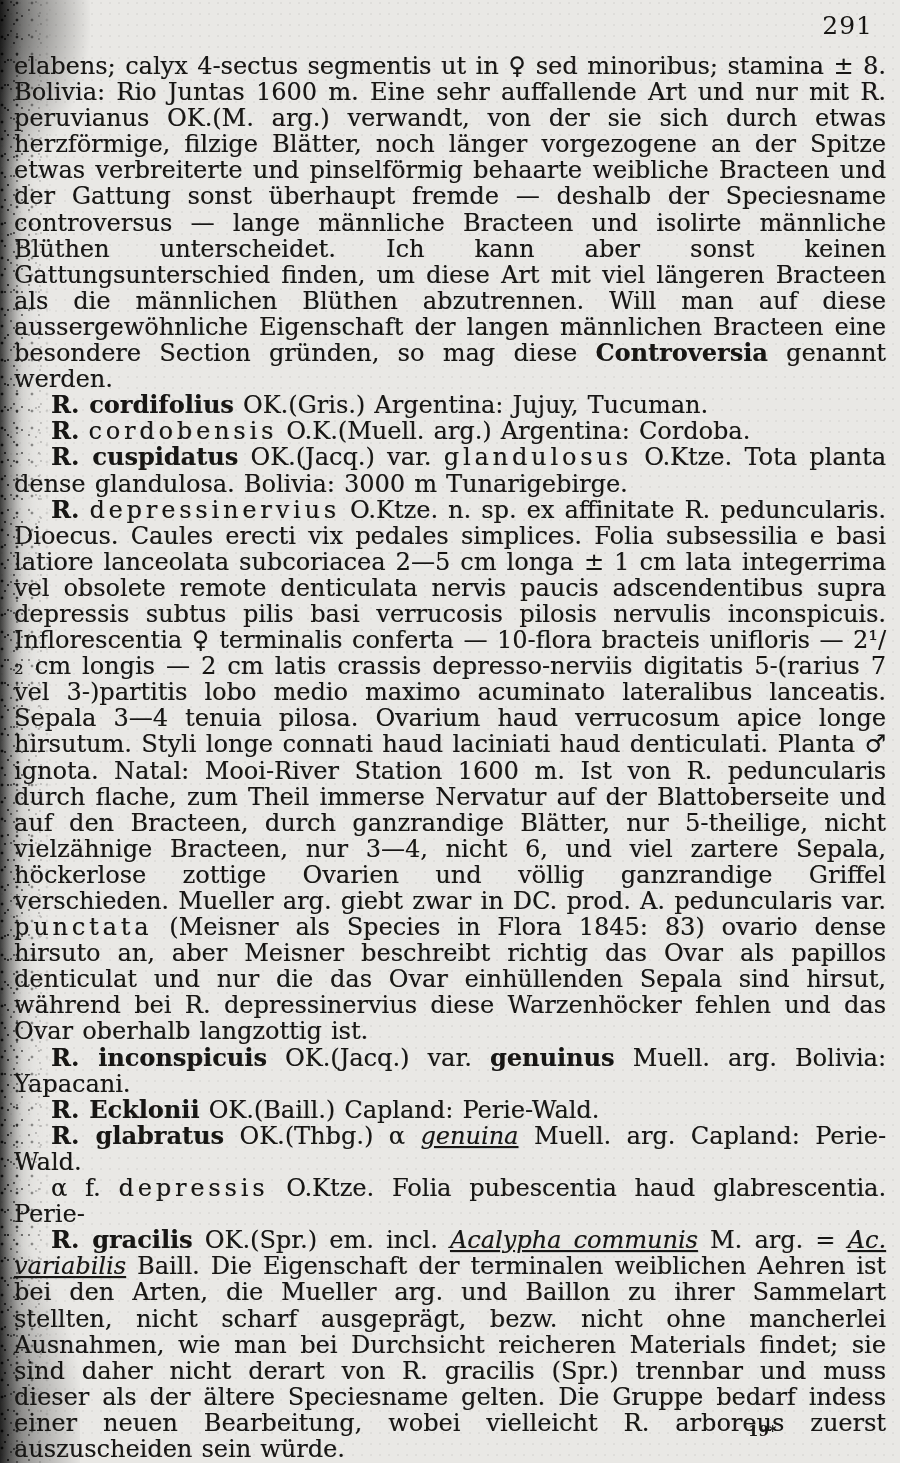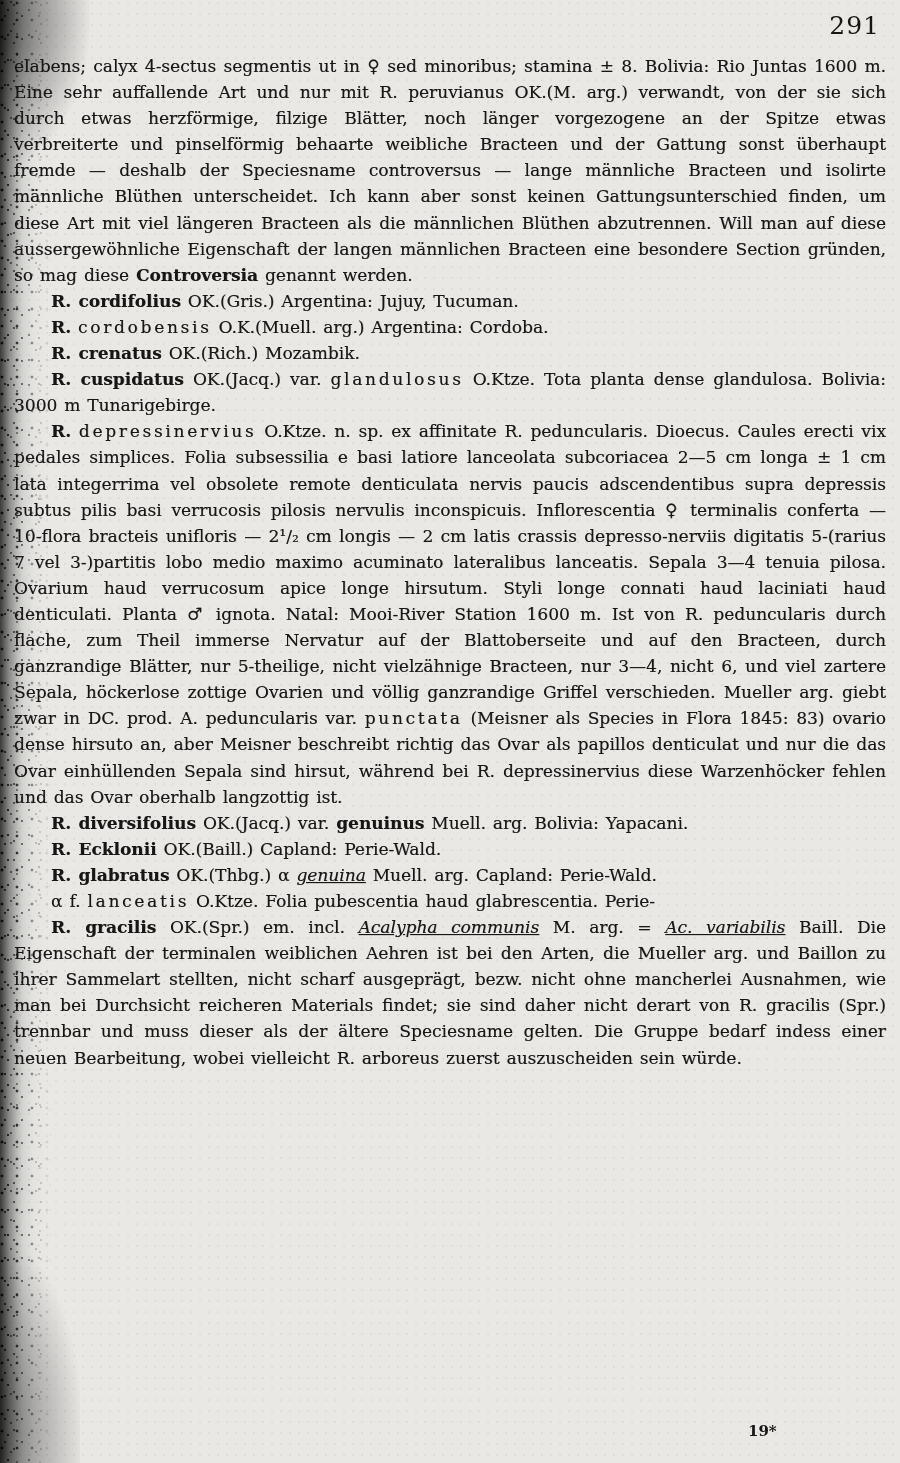--- a/index.html
+++ b/index.html
@@ -46,7 +46,7 @@
     background: radial-gradient(ellipse at -15% 90%, rgba(0,0,0,.5), rgba(0,0,0,.18) 50%, transparent 75%);
   }
   .page-number {
-    position: absolute; top: 11px; right: 20px;
+    position: absolute; top: 11px; right: 27px;
     font-size: 25px; letter-spacing: 1px;
   }
   .text-column {

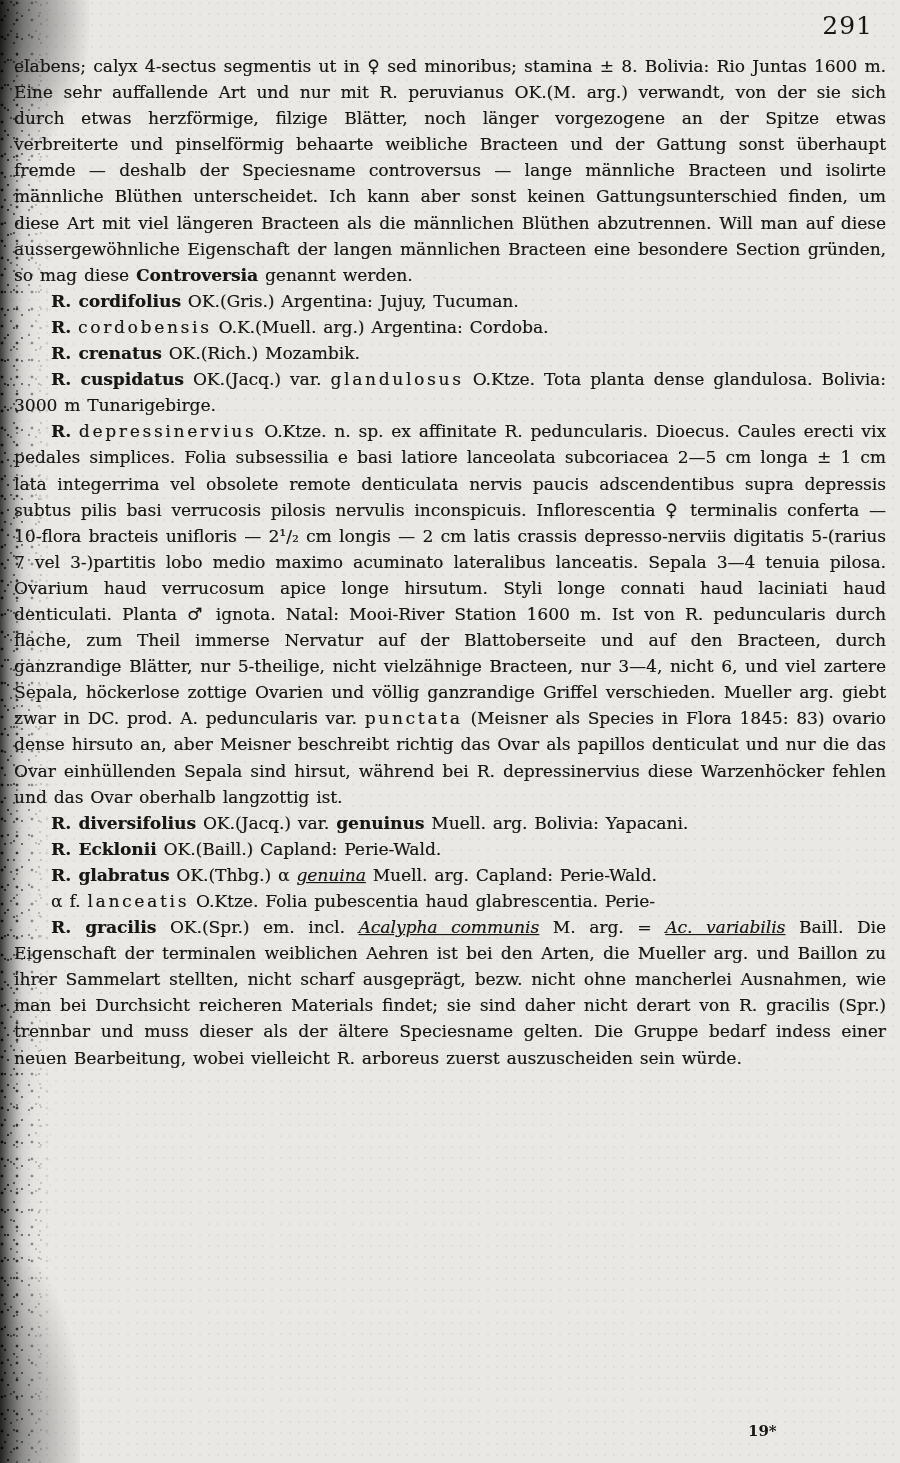--- a/index.html
+++ b/index.html
@@ -51,7 +51,7 @@
   }
   .text-column {
     position: absolute; top: 53px; left: 14px; width: 872px;
-    font-size: 17px; line-height: 26.1px;
+    font-size: 24px; line-height: 26.1px;
     text-align: justify;
     word-spacing: 1.5px;
     text-shadow: 0.35px 0.35px 0.25px rgba(25,25,25,.45);

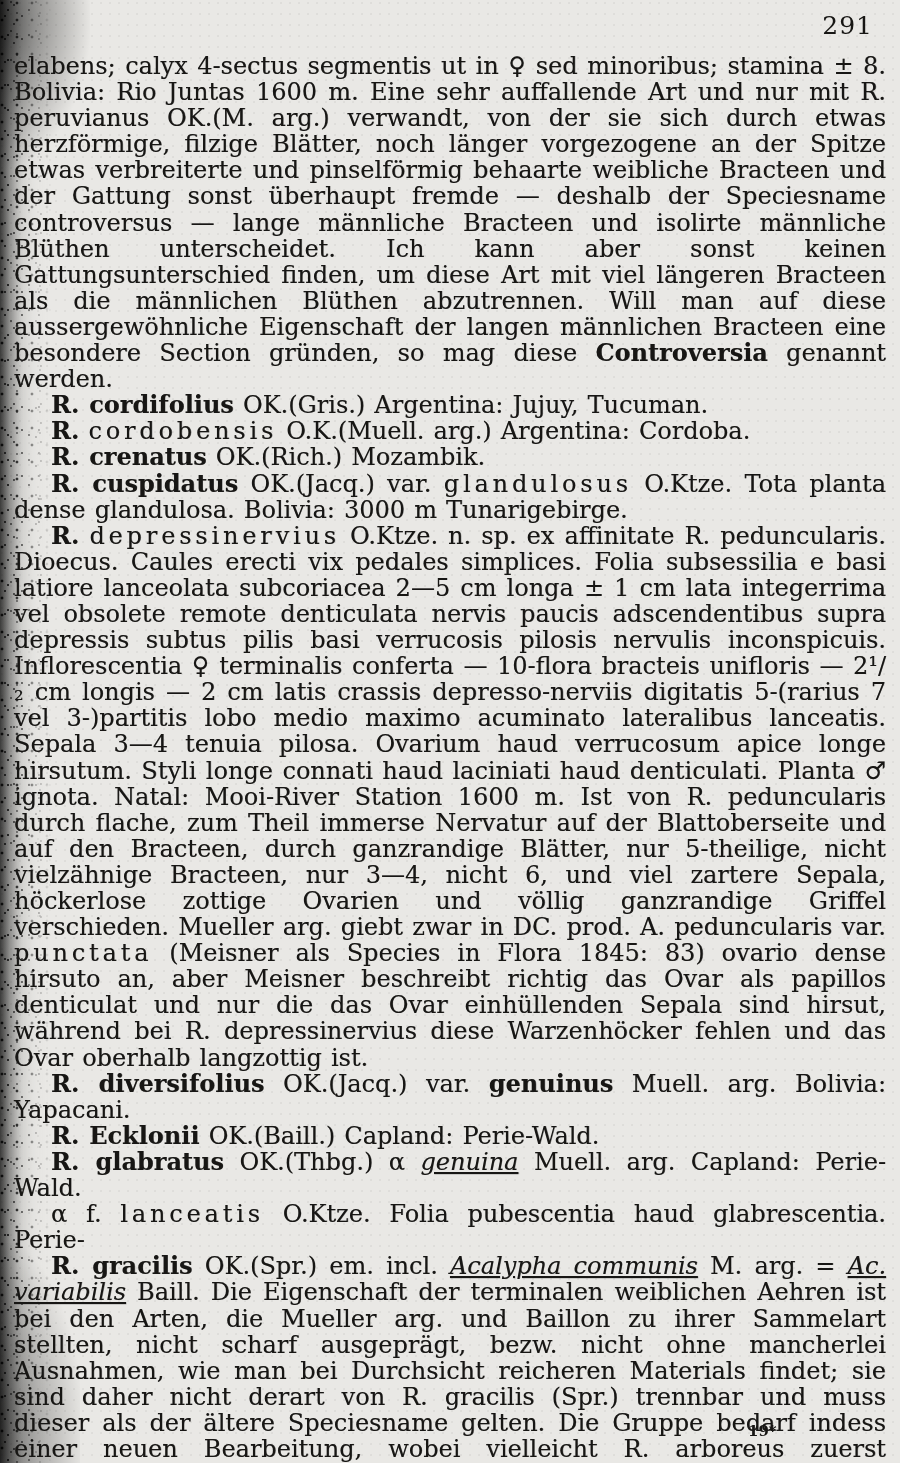--- a/index.html
+++ b/index.html
@@ -83,7 +83,6 @@
       <p class="para"><span class="seg-n">elabens; calyx 4-sectus segmentis ut in ♀ sed minoribus; stamina ± 8. Bolivia: Rio Juntas 1600 m. Eine sehr auffallende Art und nur mit R. peruvianus OK.(M. arg.) verwandt, von der sie sich durch etwas herzförmige, filzige Blätter, noch länger vorgezogene an der Spitze etwas verbreiterte und pinselförmig behaarte weibliche Bracteen und der Gattung sonst überhaupt fremde — deshalb der Speciesname controversus — lange männliche Bracteen und isolirte männliche Blüthen unterscheidet. Ich kann aber sonst keinen Gattungsunterschied finden, um diese Art mit viel längeren Bracteen als die männlichen Blüthen abzutrennen. Will man auf diese aussergewöhnliche Eigenschaft der langen männlichen Bracteen eine besondere Section gründen, so mag diese </span><span class="seg-b">Controversia</span><span class="seg-n"> genannt werden.</span></p>
       <p class="para indent"><span class="seg-b">R. cordifolius</span><span class="seg-n"> OK.(Gris.)  Argentina: Jujuy, Tucuman.</span></p>
       <p class="para indent"><span class="seg-b">R.</span><span class="seg-n"> </span><span class="seg-sp">cordobensis</span><span class="seg-n"> O.K.(Muell. arg.)  Argentina: Cordoba.</span></p>
-      <p class="para indent"><span class="seg-b">R. crenatus</span><span class="seg-n"> OK.(Rich.)  Mozambik.</span></p>
       <p class="para indent"><span class="seg-b">R. cuspidatus</span><span class="seg-n"> OK.(Jacq.) var. </span><span class="seg-sp">glandulosus</span><span class="seg-n"> O.Ktze.  Tota planta dense glandulosa.  Bolivia: 3000 m Tunarigebirge.</span></p>
       <p class="para indent"><span class="seg-b">R.</span><span class="seg-n"> </span><span class="seg-sp">depressinervius</span><span class="seg-n"> O.Ktze. n. sp. ex affinitate R. peduncularis. Dioecus. Caules erecti vix pedales simplices. Folia subsessilia e basi latiore lanceolata subcoriacea 2—5 cm longa ± 1 cm lata integerrima vel obsolete remote denticulata nervis paucis adscendentibus supra depressis subtus pilis basi verrucosis pilosis nervulis inconspicuis. Inflorescentia ♀ terminalis conferta — 10-flora bracteis unifloris — 2¹/₂ cm longis — 2 cm latis crassis depresso-nerviis digitatis 5-(rarius 7 vel 3-)partitis lobo medio maximo acuminato lateralibus lanceatis. Sepala 3—4 tenuia pilosa. Ovarium haud verrucosum apice longe hirsutum. Styli longe connati haud laciniati haud denticulati. Planta ♂ ignota. Natal: Mooi-River Station 1600 m. Ist von R. peduncularis durch flache, zum Theil immerse Nervatur auf der Blattoberseite und auf den Bracteen, durch ganzrandige Blätter, nur 5-theilige, nicht vielzähnige Bracteen, nur 3—4, nicht 6, und viel zartere Sepala, höckerlose zottige Ovarien und völlig ganzrandige Griffel verschieden. Mueller arg. giebt zwar in DC. prod. A. peduncularis var. </span><span class="seg-sp">punctata</span><span class="seg-n"> (Meisner als Species in Flora 1845: 83) ovario dense hirsuto an, aber Meisner beschreibt richtig das Ovar als papillos denticulat und nur die das Ovar einhüllenden Sepala sind hirsut, während bei R. depressinervius diese Warzenhöcker fehlen und das Ovar oberhalb langzottig ist.</span></p>
       <p class="para indent"><span class="seg-b">R. diversifolius</span><span class="seg-n"> OK.(Jacq.) var. </span><span class="seg-b">genuinus</span><span class="seg-n"> Muell. arg. Bolivia: Yapacani.</span></p>

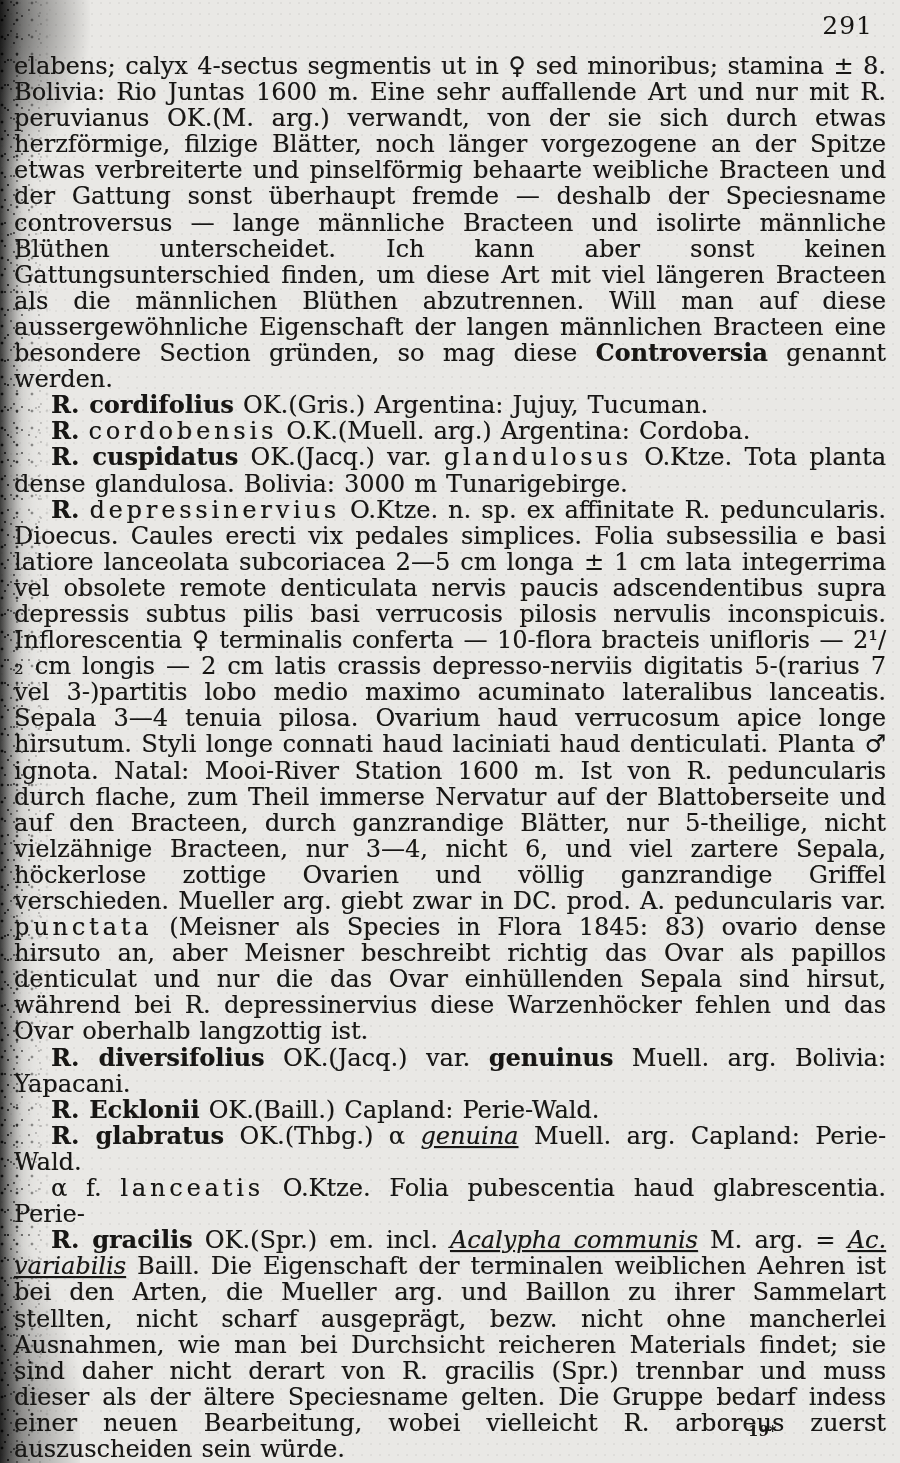--- a/index.html
+++ b/index.html
@@ -85,7 +85,7 @@
       <p class="para indent"><span class="seg-b">R.</span><span class="seg-n"> </span><span class="seg-sp">cordobensis</span><span class="seg-n"> O.K.(Muell. arg.)  Argentina: Cordoba.</span></p>
       <p class="para indent"><span class="seg-b">R. cuspidatus</span><span class="seg-n"> OK.(Jacq.) var. </span><span class="seg-sp">glandulosus</span><span class="seg-n"> O.Ktze.  Tota planta dense glandulosa.  Bolivia: 3000 m Tunarigebirge.</span></p>
       <p class="para indent"><span class="seg-b">R.</span><span class="seg-n"> </span><span class="seg-sp">depressinervius</span><span class="seg-n"> O.Ktze. n. sp. ex affinitate R. peduncularis. Dioecus. Caules erecti vix pedales simplices. Folia subsessilia e basi latiore lanceolata subcoriacea 2—5 cm longa ± 1 cm lata integerrima vel obsolete remote denticulata nervis paucis adscendentibus supra depressis subtus pilis basi verrucosis pilosis nervulis inconspicuis. Inflorescentia ♀ terminalis conferta — 10-flora bracteis unifloris — 2¹/₂ cm longis — 2 cm latis crassis depresso-nerviis digitatis 5-(rarius 7 vel 3-)partitis lobo medio maximo acuminato lateralibus lanceatis. Sepala 3—4 tenuia pilosa. Ovarium haud verrucosum apice longe hirsutum. Styli longe connati haud laciniati haud denticulati. Planta ♂ ignota. Natal: Mooi-River Station 1600 m. Ist von R. peduncularis durch flache, zum Theil immerse Nervatur auf der Blattoberseite und auf den Bracteen, durch ganzrandige Blätter, nur 5-theilige, nicht vielzähnige Bracteen, nur 3—4, nicht 6, und viel zartere Sepala, höckerlose zottige Ovarien und völlig ganzrandige Griffel verschieden. Mueller arg. giebt zwar in DC. prod. A. peduncularis var. </span><span class="seg-sp">punctata</span><span class="seg-n"> (Meisner als Species in Flora 1845: 83) ovario dense hirsuto an, aber Meisner beschreibt richtig das Ovar als papillos denticulat und nur die das Ovar einhüllenden Sepala sind hirsut, während bei R. depressinervius diese Warzenhöcker fehlen und das Ovar oberhalb langzottig ist.</span></p>
-      <p class="para indent"><span class="seg-b">R. diversifolius</span><span class="seg-n"> OK.(Jacq.) var. </span><span class="seg-b">genuinus</span><span class="seg-n"> Muell. arg. Bolivia: Yapacani.</span></p>
+      <p class="para indent"><span class="seg-b">R. inconspicuis</span><span class="seg-n"> OK.(Jacq.) var. </span><span class="seg-b">genuinus</span><span class="seg-n"> Muell. arg. Bolivia: Yapacani.</span></p>
       <p class="para indent"><span class="seg-b">R. Ecklonii</span><span class="seg-n"> OK.(Baill.)  Capland: Perie-Wald.</span></p>
       <p class="para indent"><span class="seg-b">R. glabratus</span><span class="seg-n"> OK.(Thbg.) α </span><span class="seg-i">genuina</span><span class="seg-n"> Muell. arg.  Capland: Perie-Wald.</span></p>
       <p class="para indent"><span class="seg-n">α f. </span><span class="seg-sp">lanceatis</span><span class="seg-n"> O.Ktze.  Folia pubescentia haud glabrescentia.  Perie-</span></p>

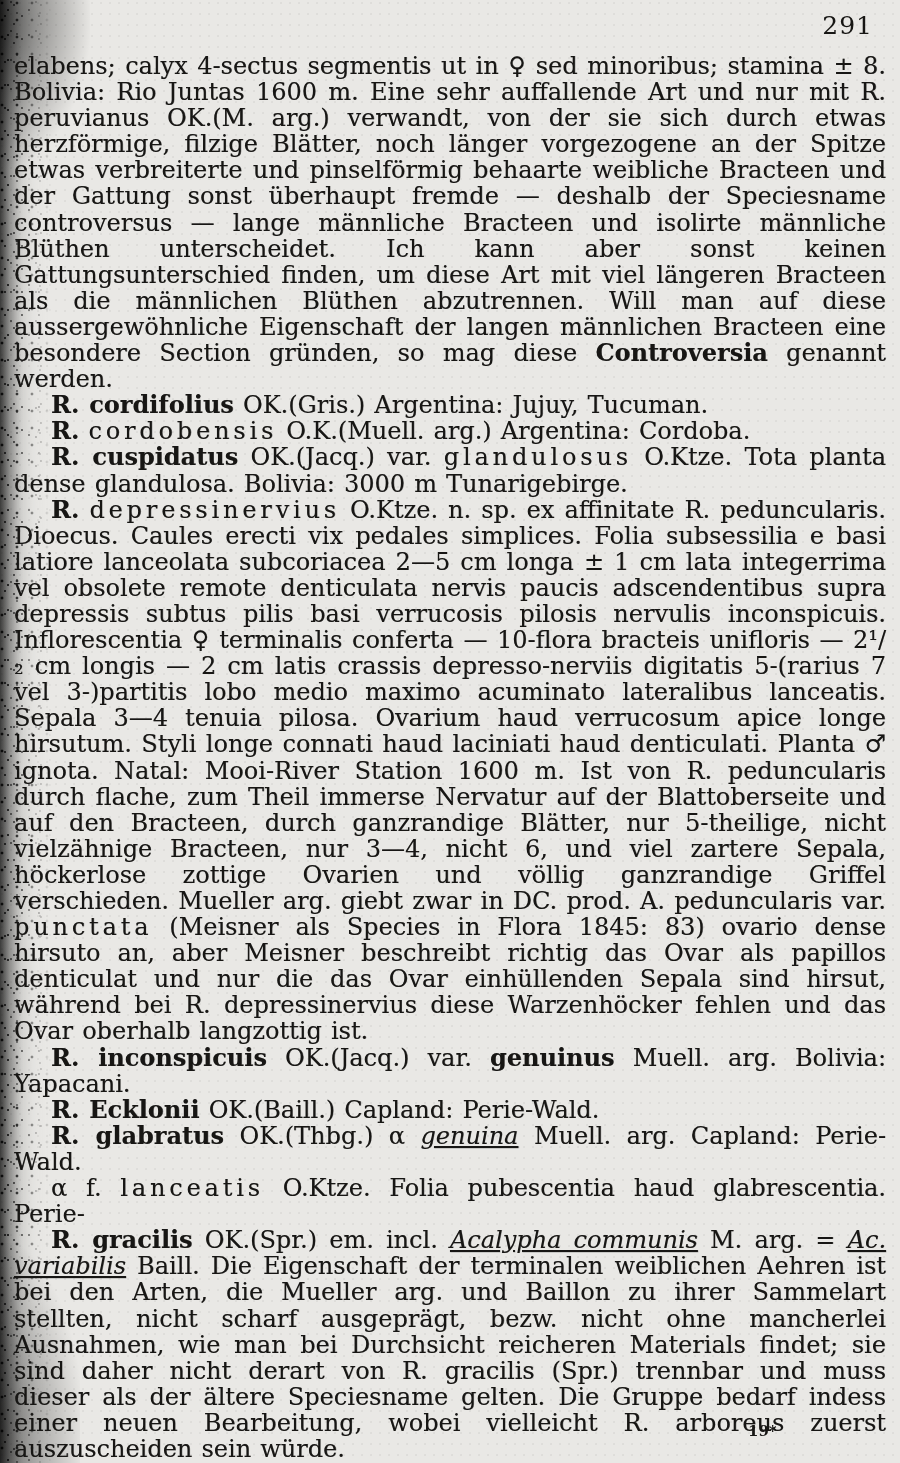--- a/index.html
+++ b/index.html
@@ -88,7 +88,7 @@
       <p class="para indent"><span class="seg-b">R. inconspicuis</span><span class="seg-n"> OK.(Jacq.) var. </span><span class="seg-b">genuinus</span><span class="seg-n"> Muell. arg. Bolivia: Yapacani.</span></p>
       <p class="para indent"><span class="seg-b">R. Ecklonii</span><span class="seg-n"> OK.(Baill.)  Capland: Perie-Wald.</span></p>
       <p class="para indent"><span class="seg-b">R. glabratus</span><span class="seg-n"> OK.(Thbg.) α </span><span class="seg-i">genuina</span><span class="seg-n"> Muell. arg.  Capland: Perie-Wald.</span></p>
-      <p class="para indent"><span class="seg-n">α f. </span><span class="seg-sp">lanceatis</span><span class="seg-n"> O.Ktze.  Folia pubescentia haud glabrescentia.  Perie-</span></p>
+      <p class="para indent"><span class="seg-n">α f. </span><span class="seg-sp">depressis</span><span class="seg-n"> O.Ktze.  Folia pubescentia haud glabrescentia.  Perie-</span></p>
       <p class="para indent"><span class="seg-b">R. gracilis</span><span class="seg-n"> OK.(Spr.) em. incl. </span><span class="seg-i">Acalypha communis</span><span class="seg-n"> M. arg. = </span><span class="seg-i">Ac. variabilis</span><span class="seg-n"> Baill.  Die Eigenschaft der terminalen weiblichen Aehren ist bei den Arten, die Mueller arg. und Baillon zu ihrer Sammelart stellten, nicht scharf ausgeprägt, bezw. nicht ohne mancherlei Ausnahmen, wie man bei Durchsicht reicheren Materials findet; sie sind daher nicht derart von R. gracilis (Spr.) trennbar und muss dieser als der ältere Speciesname gelten.  Die Gruppe bedarf indess einer neuen Bearbeitung, wobei vielleicht R. arboreus zuerst auszuscheiden sein würde.</span></p>
     </div>
 

